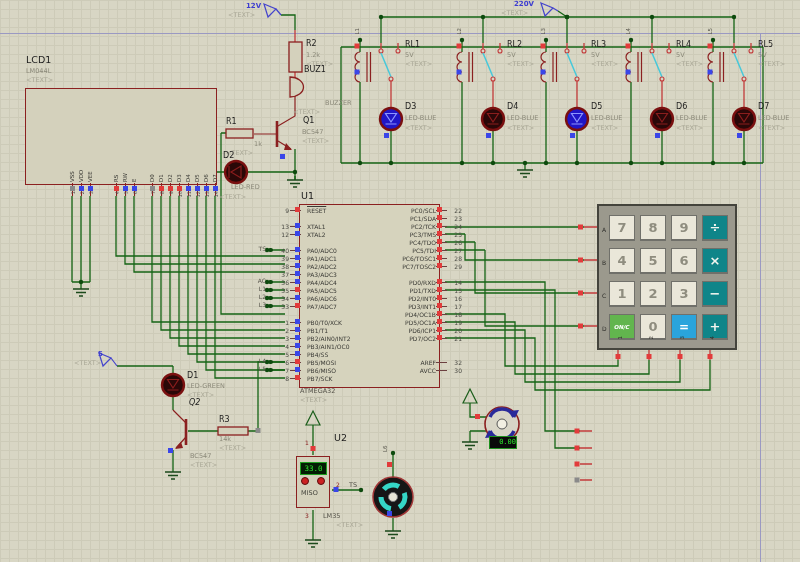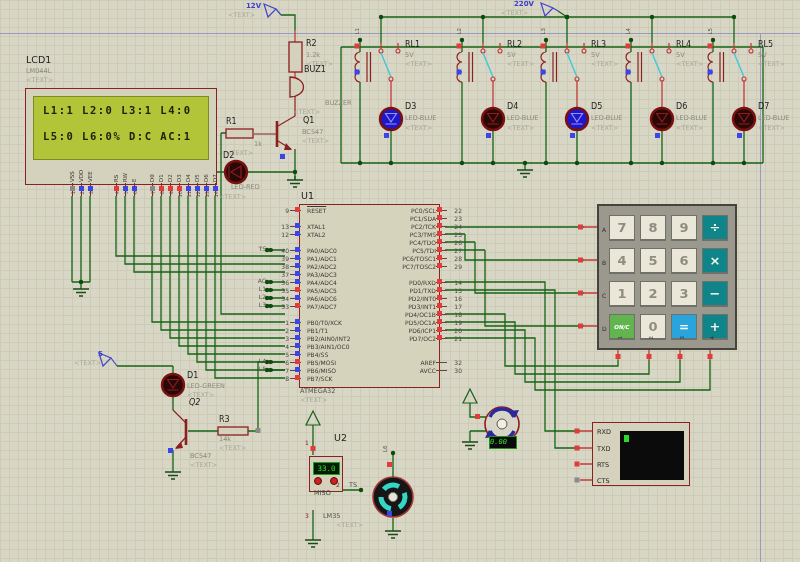--- a/index.html
+++ b/index.html
@@ -299,10 +299,6 @@
   <div class="lb abs" style="left:26px;top:68px;">LM044L</div>
   <div class="lb txt abs" style="left:26px;top:77px;">&lt;TEXT&gt;</div>
   <div id="lcd-box" class="abs"></div>
-  <div id="lcd-screen" class="abs">
-    <span class="l1">L1:1 L2:0 L3:1 L4:0</span>
-    <span class="l2">L5:0 L6:0% D:C AC:1</span>
-  </div>
   <div id="lcd-pins" class="abs"><span class="lpin sq-g">
       <span class="plab">VSS</span>
       <span class="pst"></span>

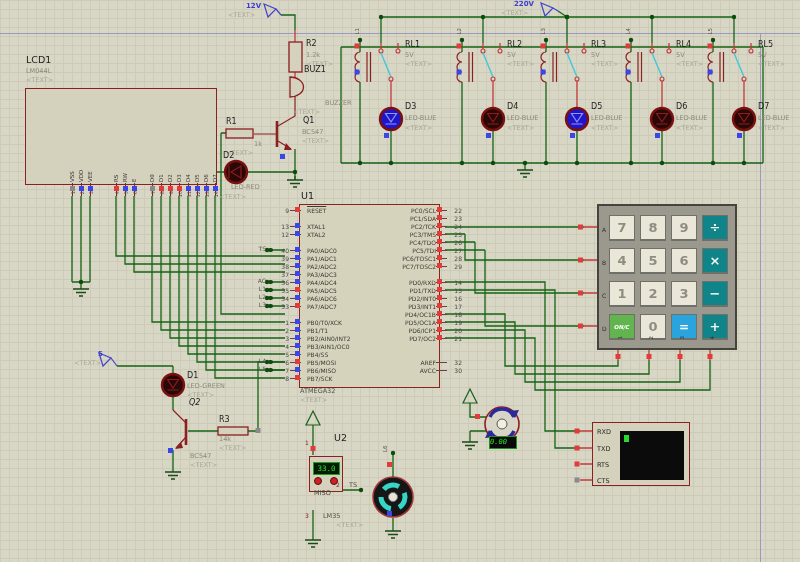--- a/index.html
+++ b/index.html
@@ -776,17 +776,6 @@
 
   <div id="mot-disp" class="abs">0.00</div>
 
-  <div id="terminal" class="abs">
-    <div class="termpins">
-        <span>RXD</span>
-        <span>TXD</span>
-        <span>RTS</span>
-        <span>CTS</span>
-      </div>
-    <div id="term-screen">
-      <div id="term-cursor"></div>
-    </div>
-  </div>
 
 </div>
 

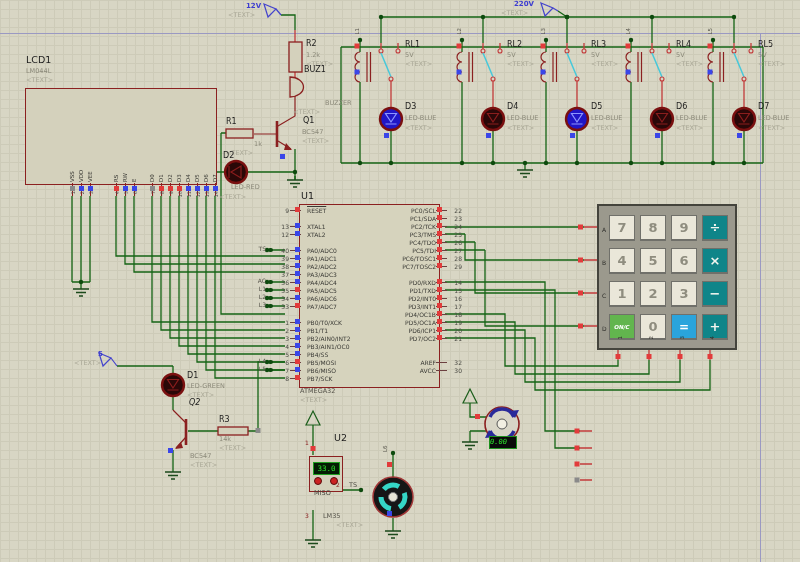--- a/index.html
+++ b/index.html
@@ -102,7 +102,7 @@
   #u2-vout{position:absolute;left:4px;top:32px;font-size:6.5px;color:#44443c;}
   
   #mot-disp{left:489px;top:436px;width:26px;height:11px;background:#0a0a0a;border:1px solid #1d8f1d;
-    color:#2ee02e;font-family:"DejaVu Sans Mono",monospace;font-size:7px;text-align:left;line-height:11px;font-style:italic;}
+    color:#2ee02e;font-family:"DejaVu Sans Mono",monospace;font-size:7px;text-align:right;line-height:11px;}
   
   .rlabels{position:absolute;top:0;width:50px;font-size:6.5px;color:#8a8878;line-height:1;}
   .rlabels .rnet{position:absolute;left:-50px;top:28px;font-size:5.5px;color:#55534a;writing-mode:vertical-rl;transform:rotate(180deg);}

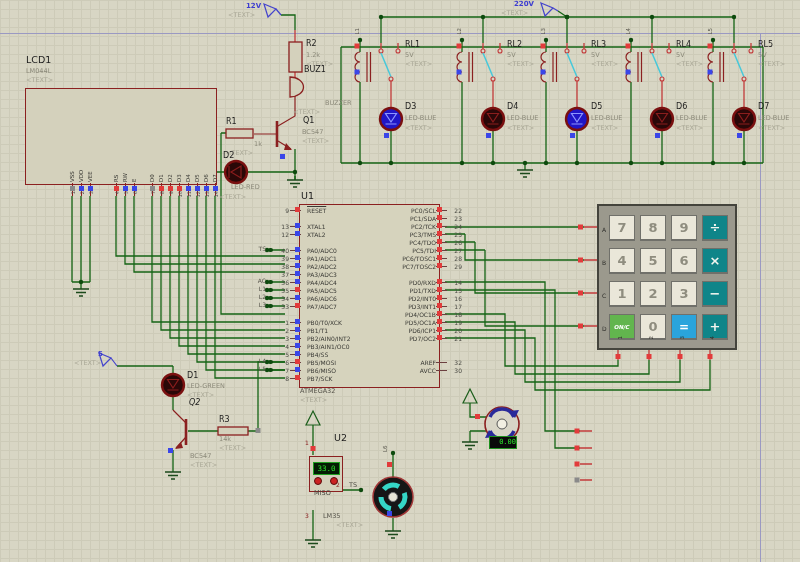--- a/index.html
+++ b/index.html
@@ -95,7 +95,7 @@
   .termpins span{position:absolute;left:4px;font-size:6.5px;color:#2a2a26;}
   .termpins span:nth-child(1){top:5px;} .termpins span:nth-child(2){top:22px;} .termpins span:nth-child(3){top:38px;} .termpins span:nth-child(4){top:54px;}
   
-  #u2-box{left:309px;top:456px;width:34px;height:36px;background:#d4d1bc;border:1.3px solid #8b2020;box-sizing:border-box;}
+  #u2-box{left:296px;top:456px;width:34px;height:52px;background:#d4d1bc;border:1.3px solid #8b2020;box-sizing:border-box;}
   #u2-disp{position:absolute;left:3px;top:5px;width:25px;height:11px;background:#041c04;border:1px solid #1f9f1f;
     color:#2ee02e;font-family:"DejaVu Sans Mono",monospace;font-size:7.5px;text-align:center;line-height:11px;}
   .u2btn{position:absolute;top:20px;width:6px;height:6px;border-radius:50%;background:#cc2222;border:1px solid #5a0d0d;cursor:pointer;}

